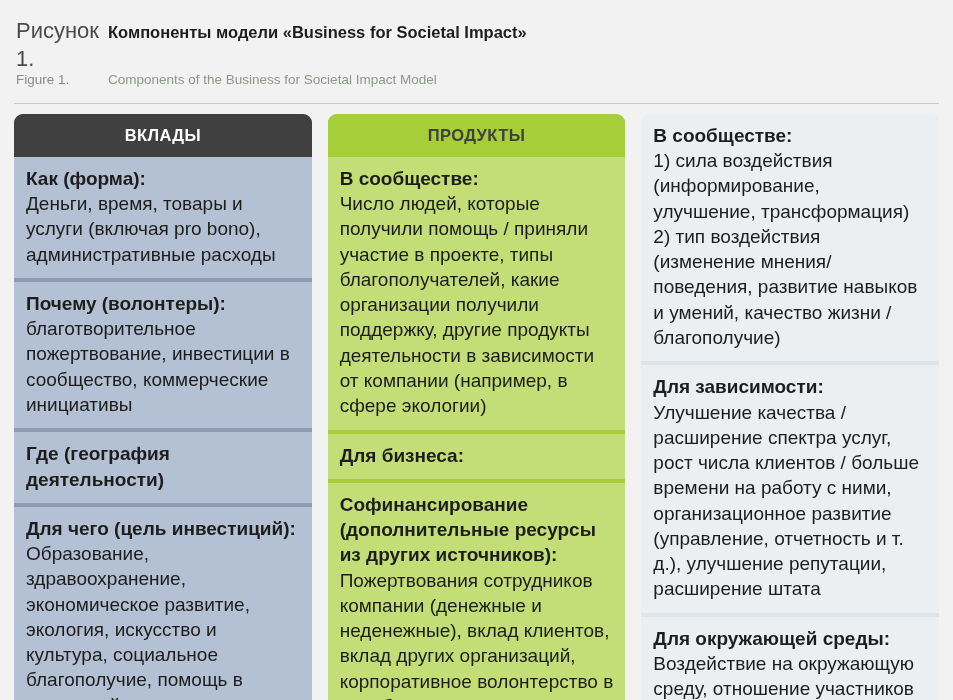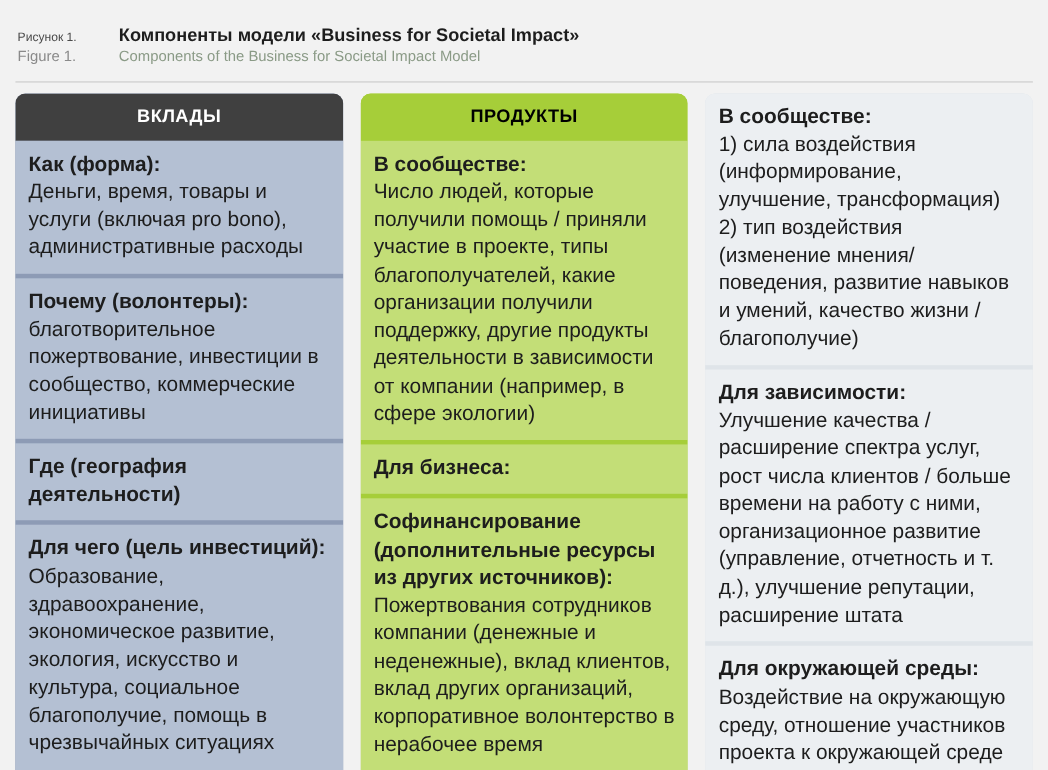--- a/index.html
+++ b/index.html
@@ -32,7 +32,7 @@
     line-height: 1.25;
   }
   .caption-ru-label {
-    font-size: 11px;
+    font-size: 22px;
     color: #4a4a4a;
     width: 92px;
     flex: 0 0 92px;

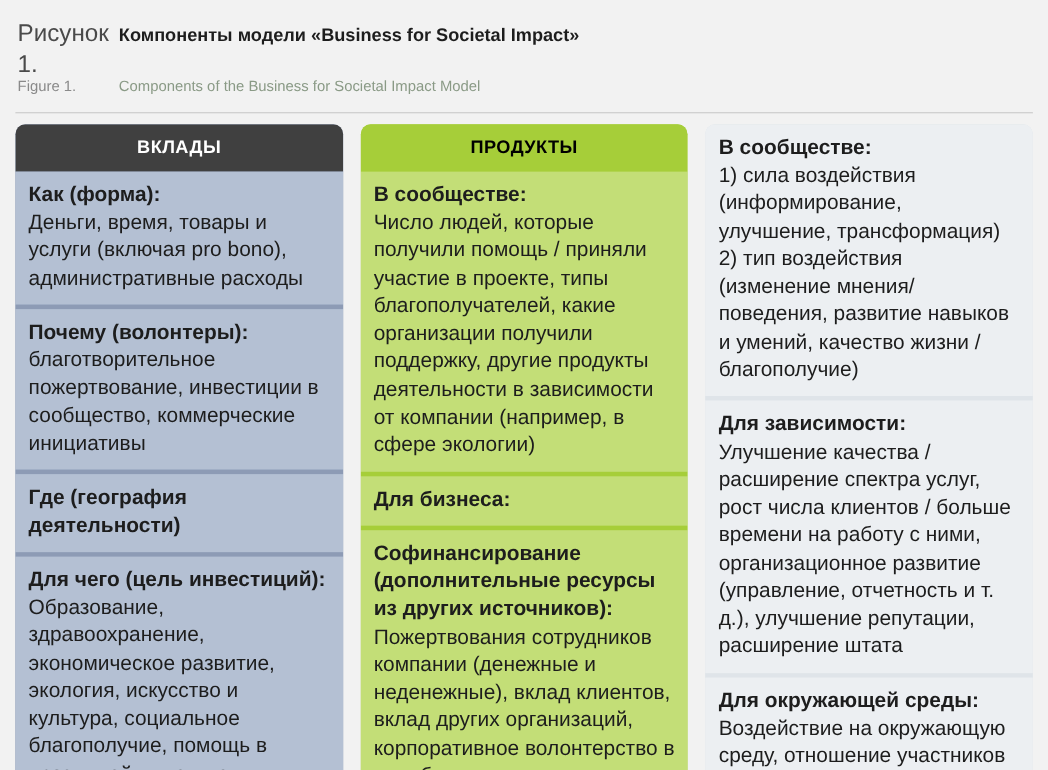--- a/index.html
+++ b/index.html
@@ -84,7 +84,7 @@
     padding: 12px 6px 12px 6px;
   }
   .col-inputs .col-head  { color: #ffffff; background: #404040; }
-  .col-outputs .col-head { color: #000000; background: #a6ce39; }
+  .col-outputs .col-head { color: #404040; background: #a6ce39; }
   .col-impact .col-head  { color: #1d1d1d; background: #dfe4e9; }
 
   .cells {

